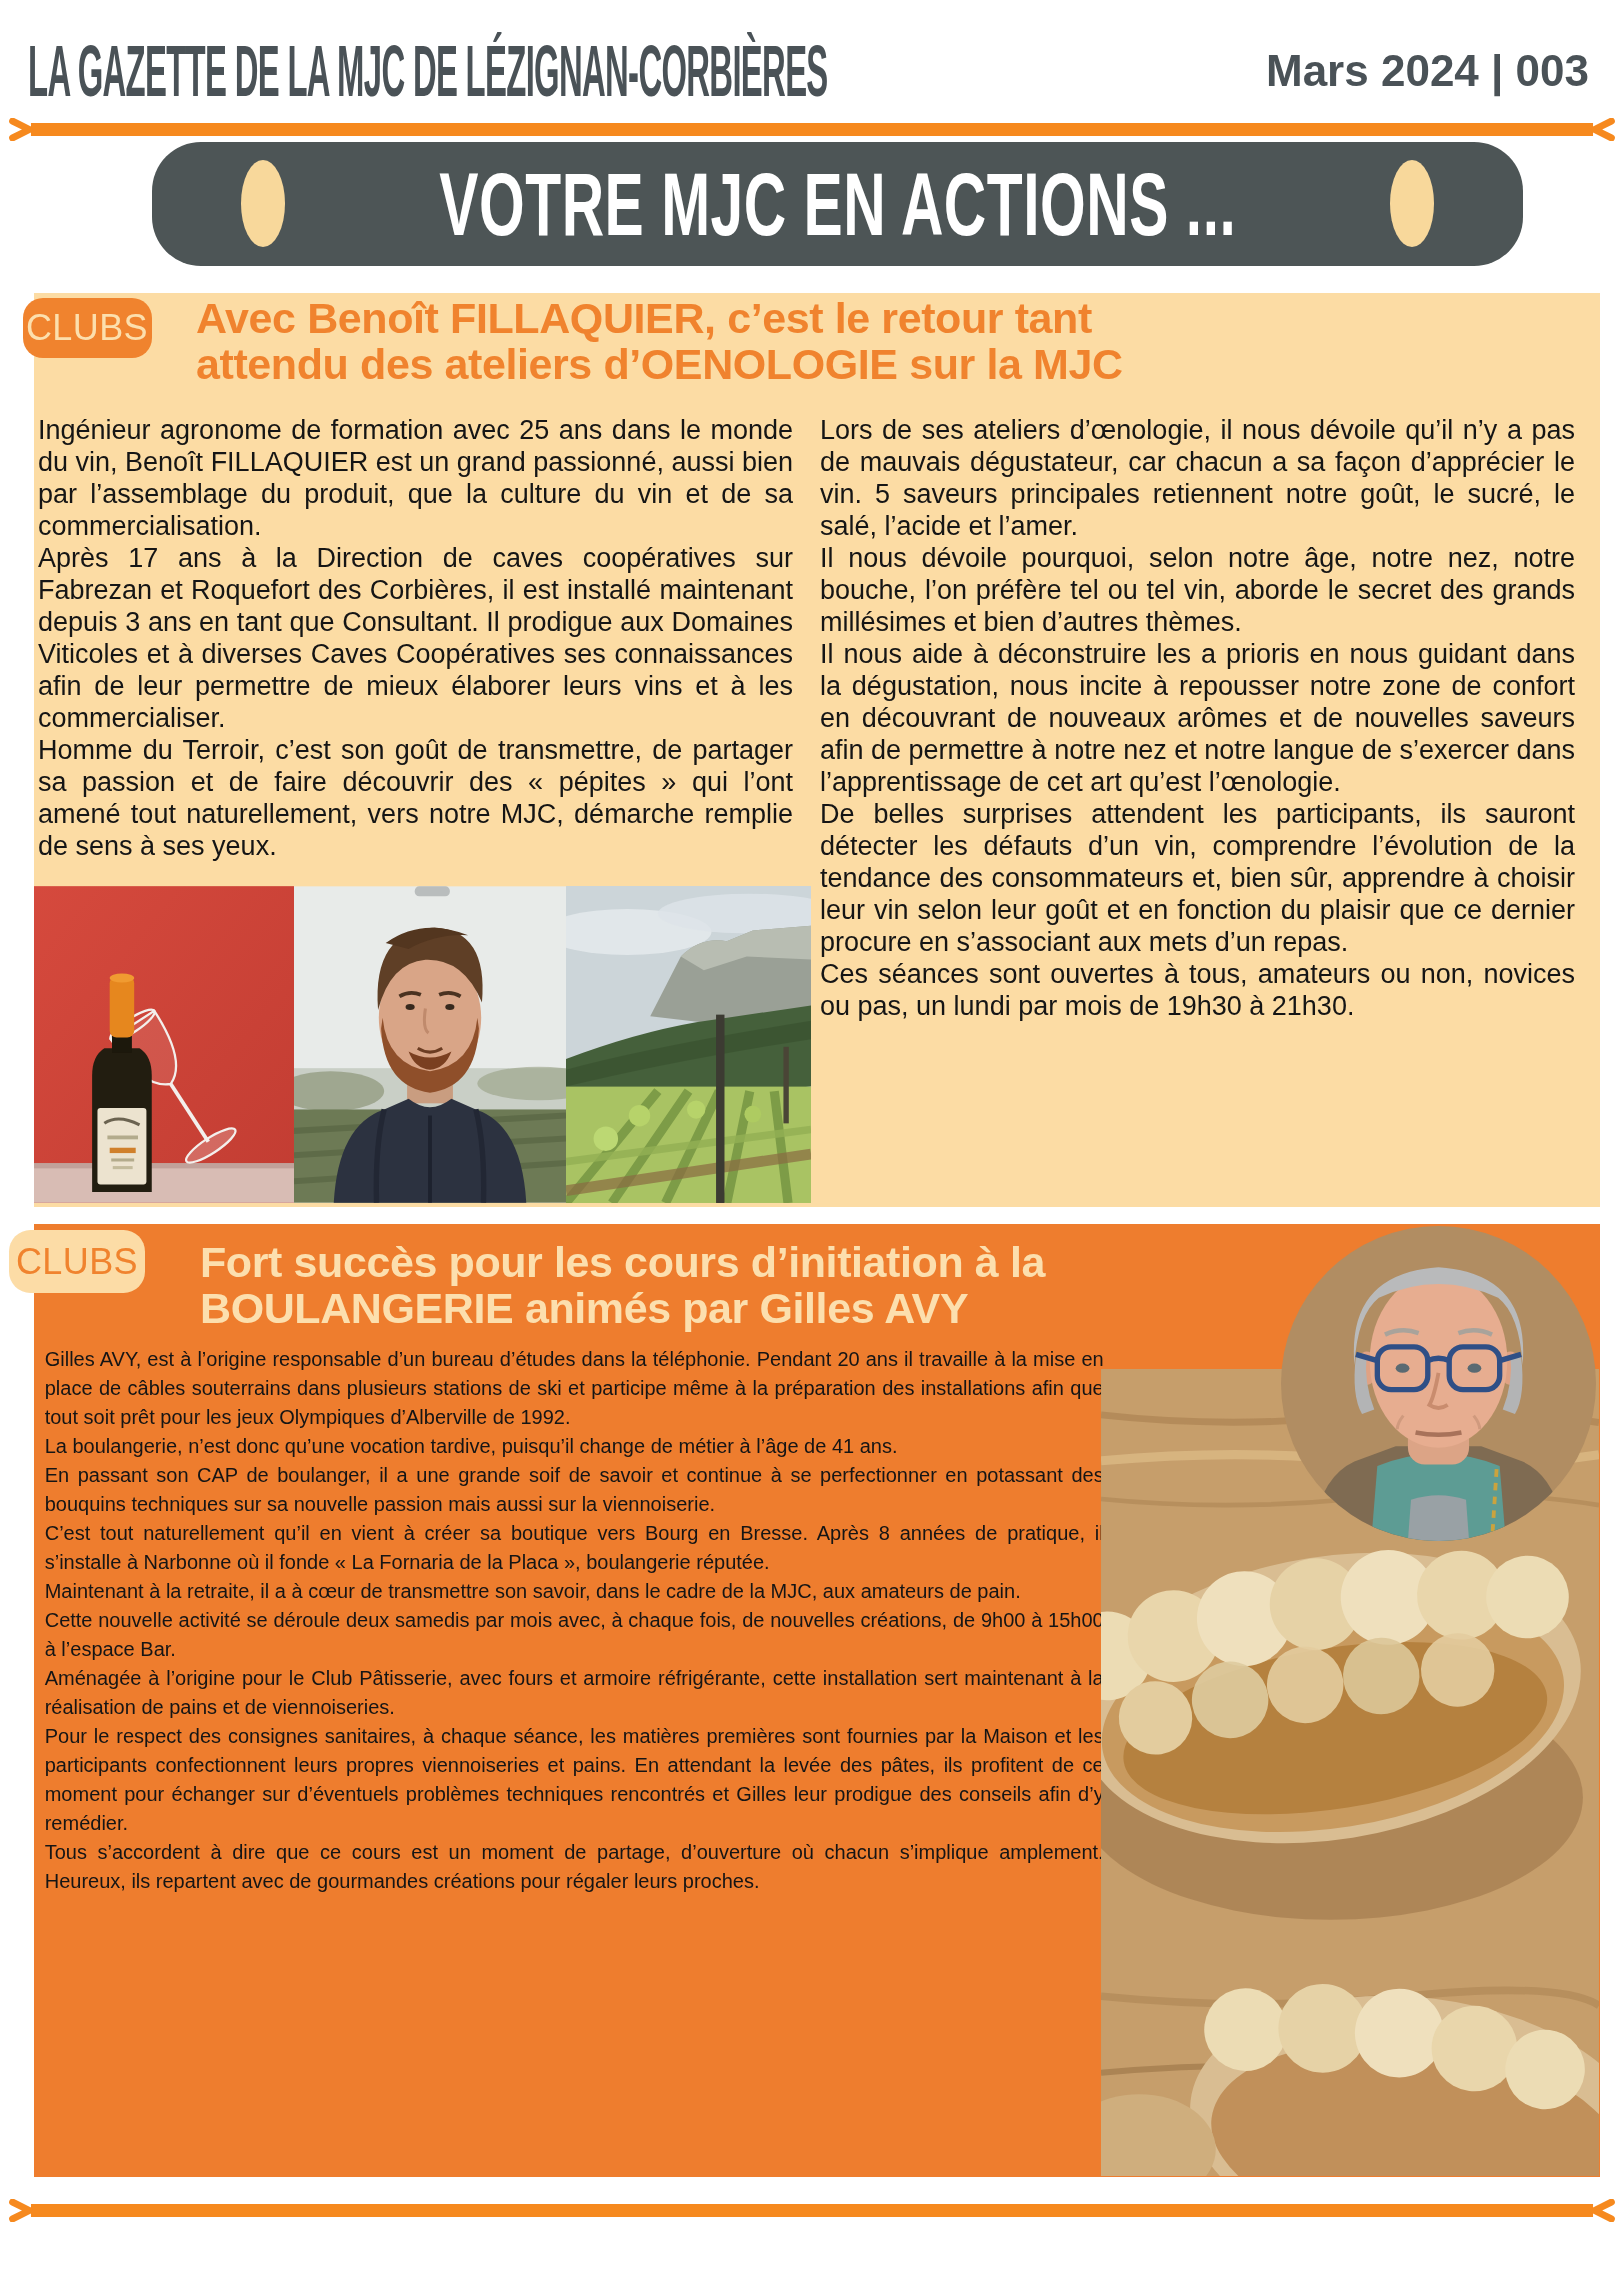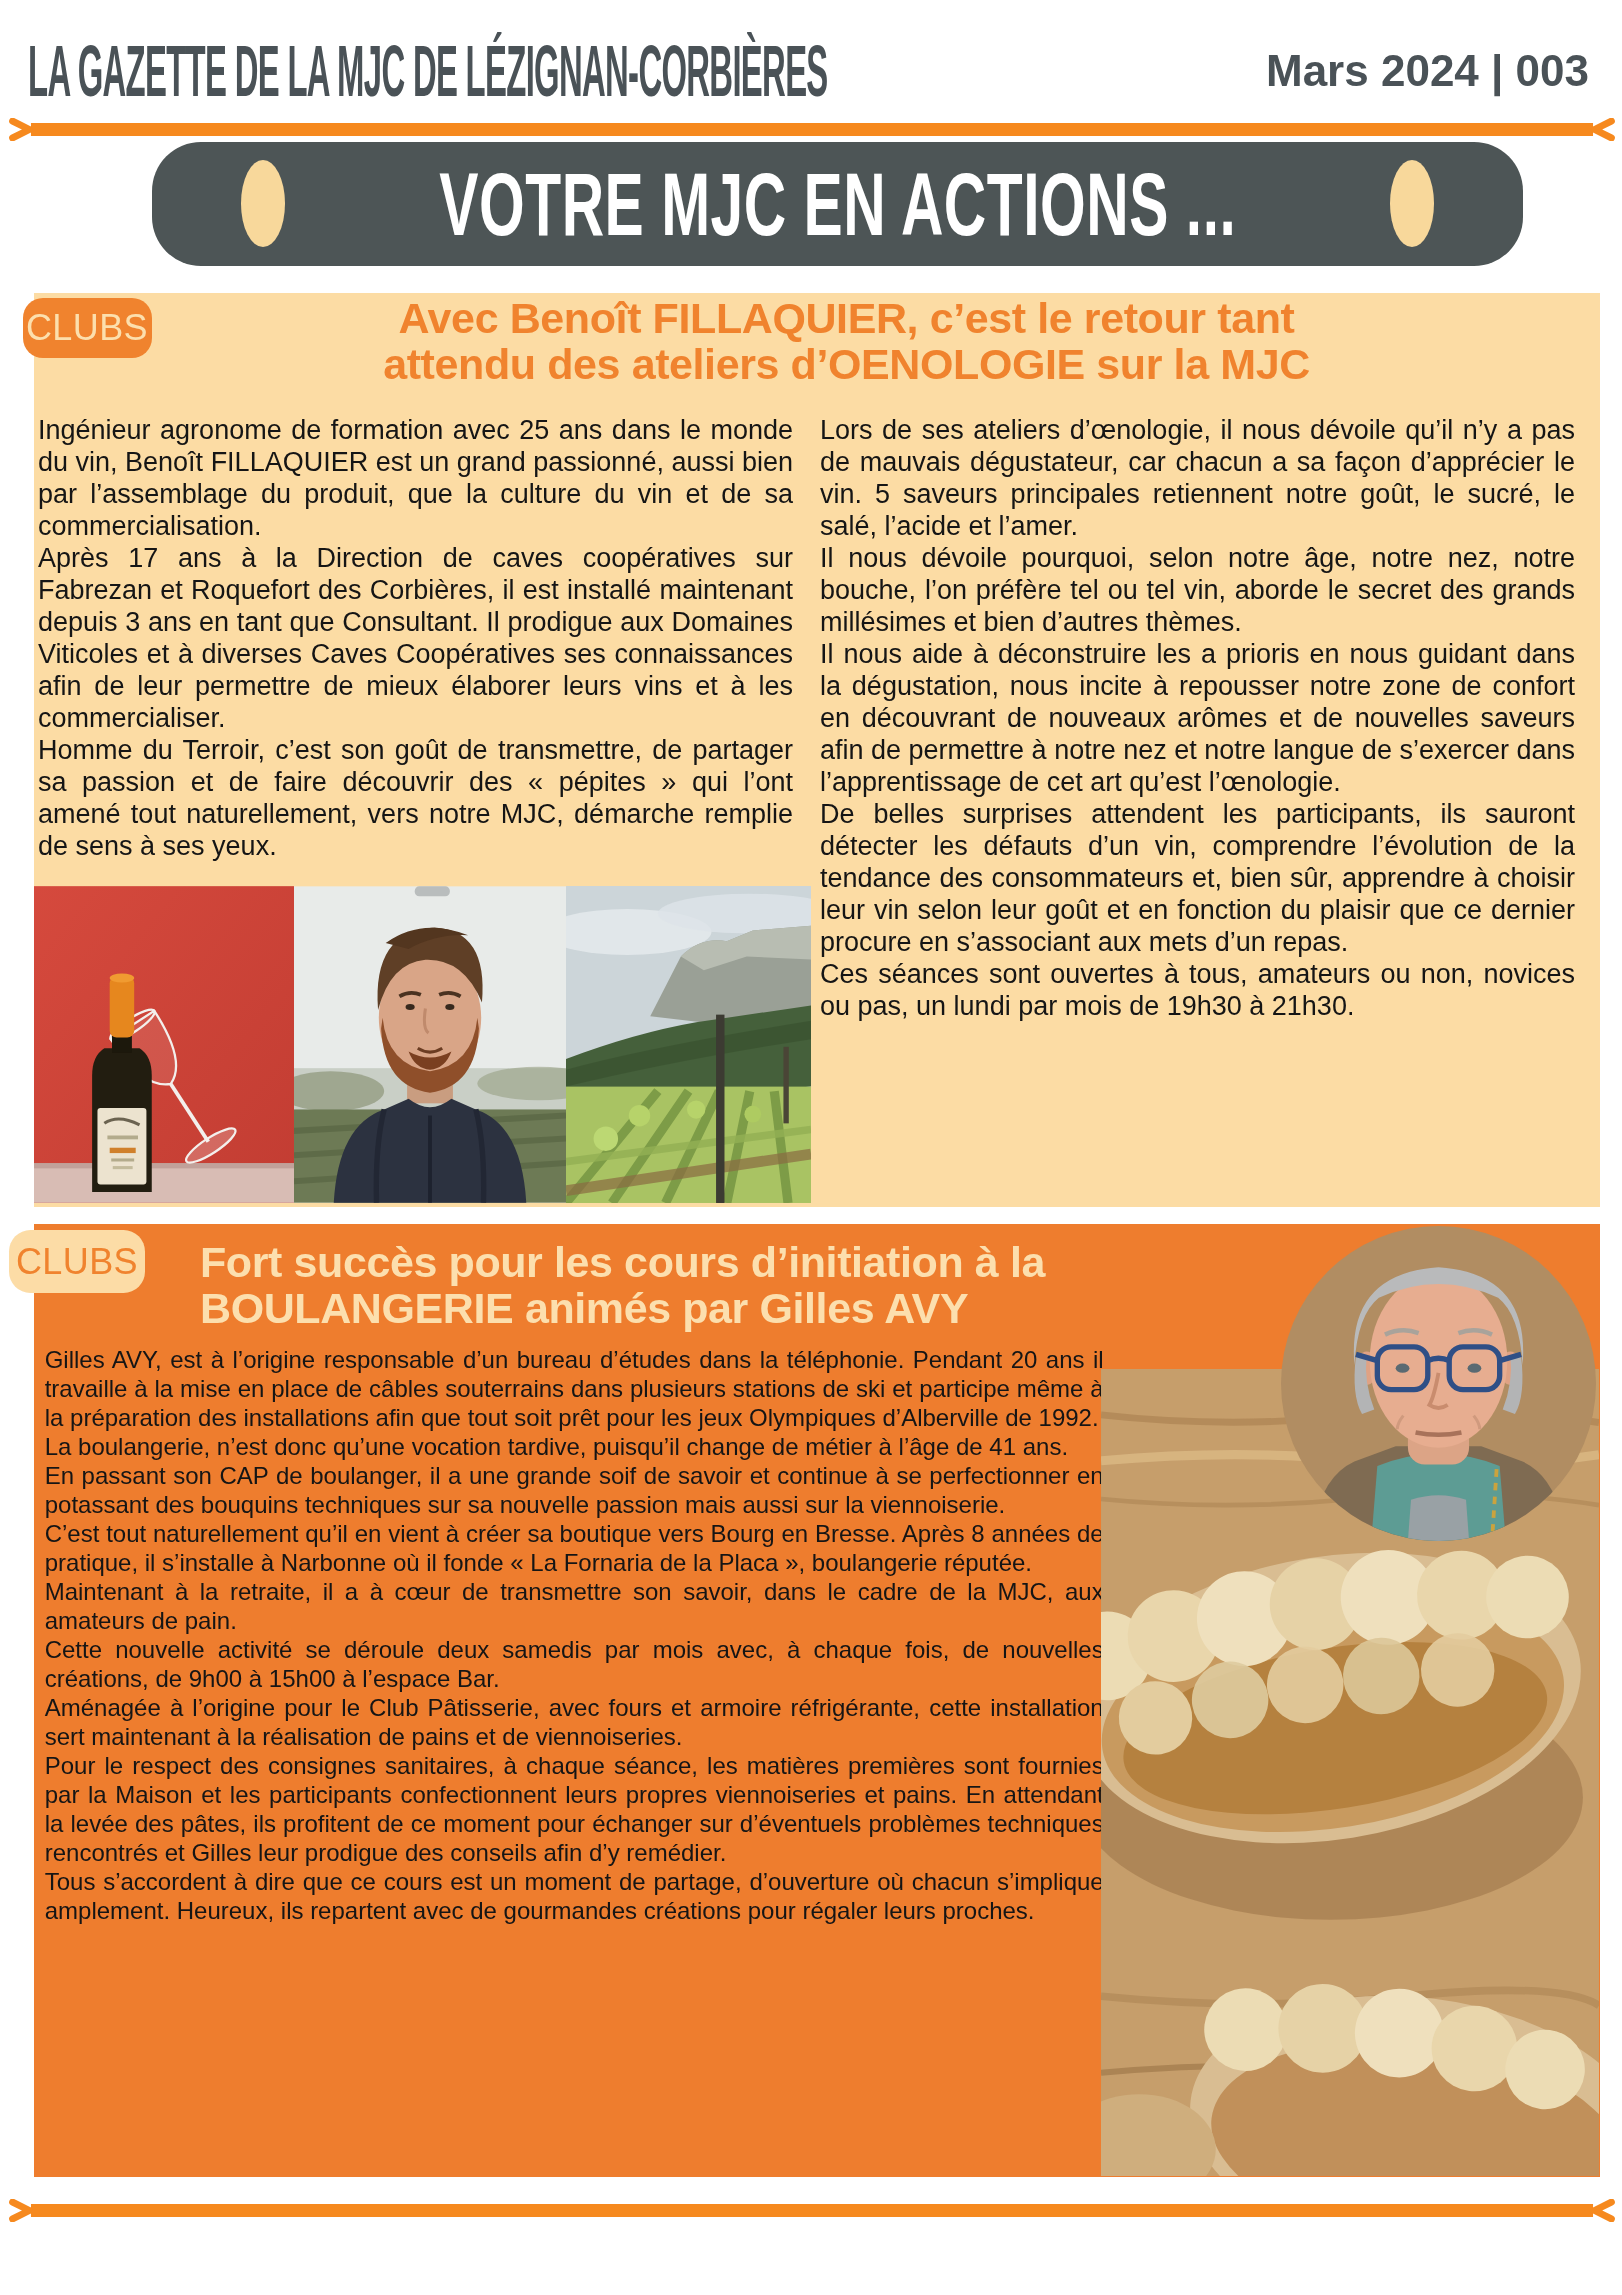--- a/index.html
+++ b/index.html
@@ -34,7 +34,7 @@
   .tag-2{left:-25px;top:6.1px;width:136px;height:63px;background:#fcdca6;color:#f0832e;border-radius:21.4px;}
 
   .headline{position:absolute;font-weight:700;font-size:43px;line-height:1.08;letter-spacing:-0.4px;}
-  .headline-1{left:162px;top:1.5px;color:#f0832e;width:1301px;text-align:center;}
+  .headline-1{left:162px;top:1.5px;color:#f0832e;width:1301px;}
   .headline-2{left:162px;top:10.7px;color:#fcdfae;width:972px;}
 
   .cols{position:absolute;left:4px;top:121px;width:1546px;display:flex;gap:27px;}

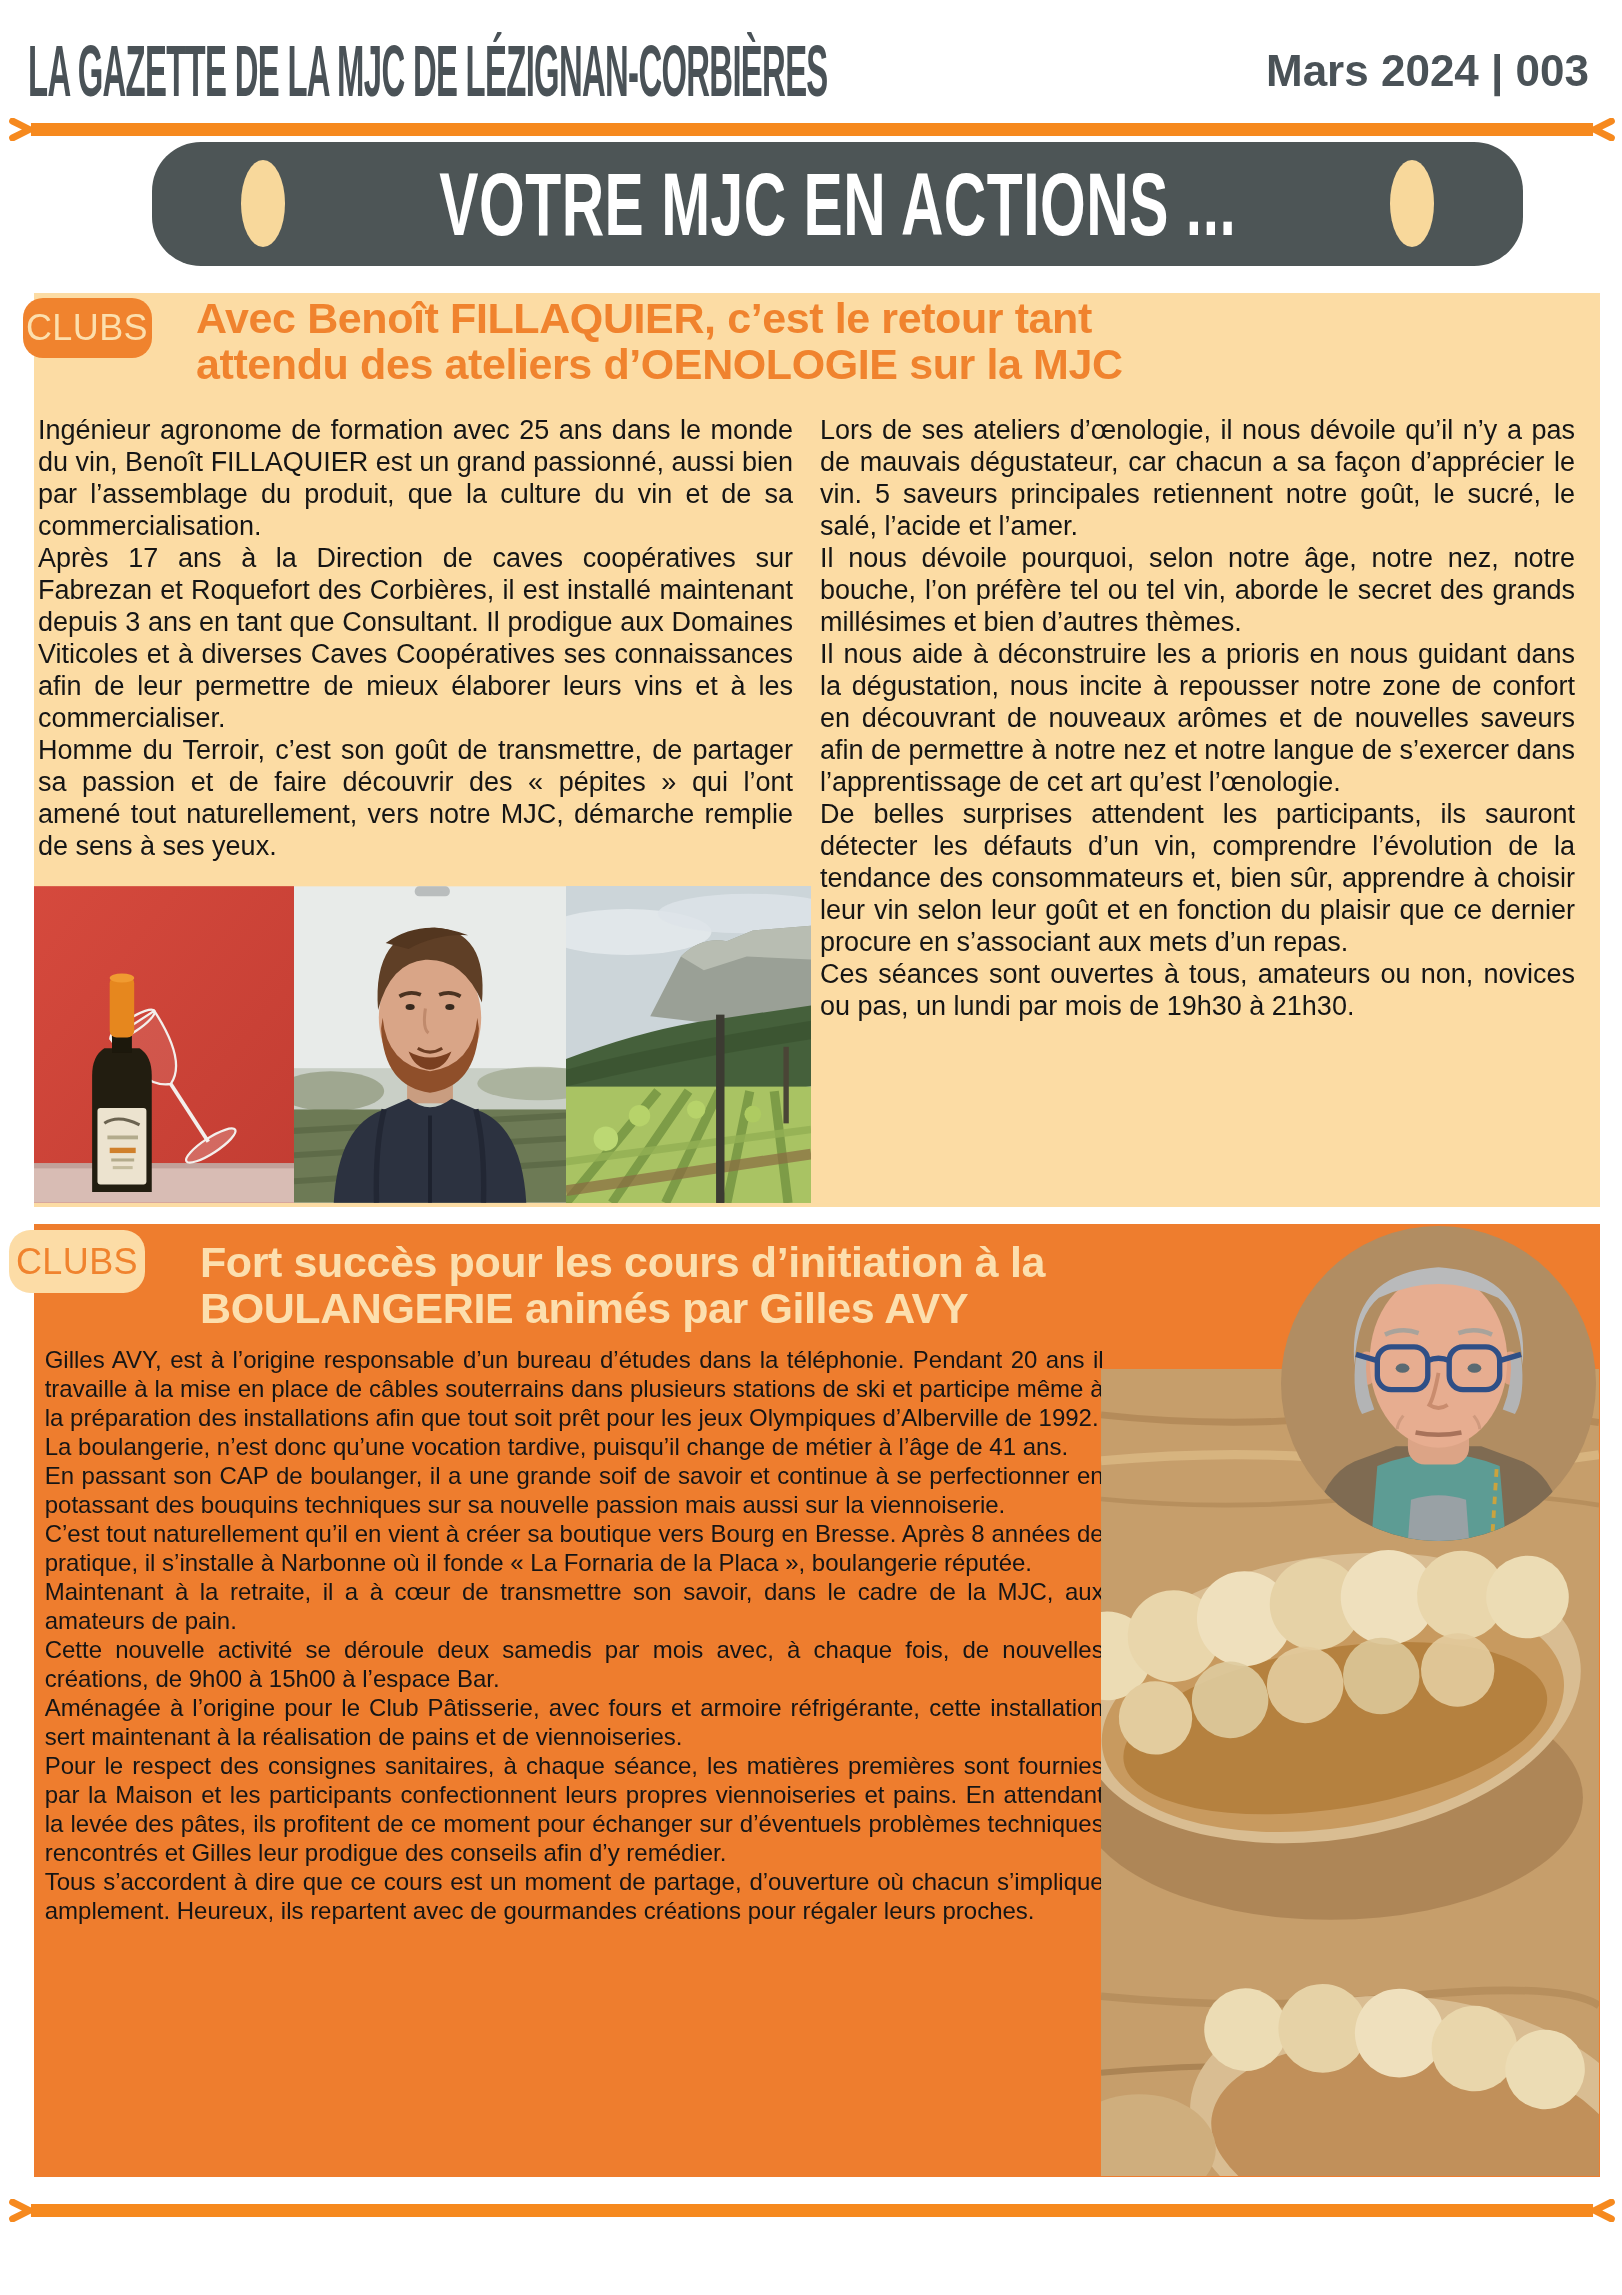--- a/index.html
+++ b/index.html
@@ -45,7 +45,7 @@
   .photos svg{display:block;}
 
   .body-2{position:absolute;left:10.7px;top:121px;width:1059px;
-    font-size:24px;line-height:29px;text-align:justify;color:#151515;}
+    font-size:20px;line-height:29px;text-align:justify;color:#151515;}
 
   .portrait-circle{position:absolute;left:1247px;top:1.5px;width:315px;height:315px;
     border-radius:50%;overflow:hidden;z-index:3;}

